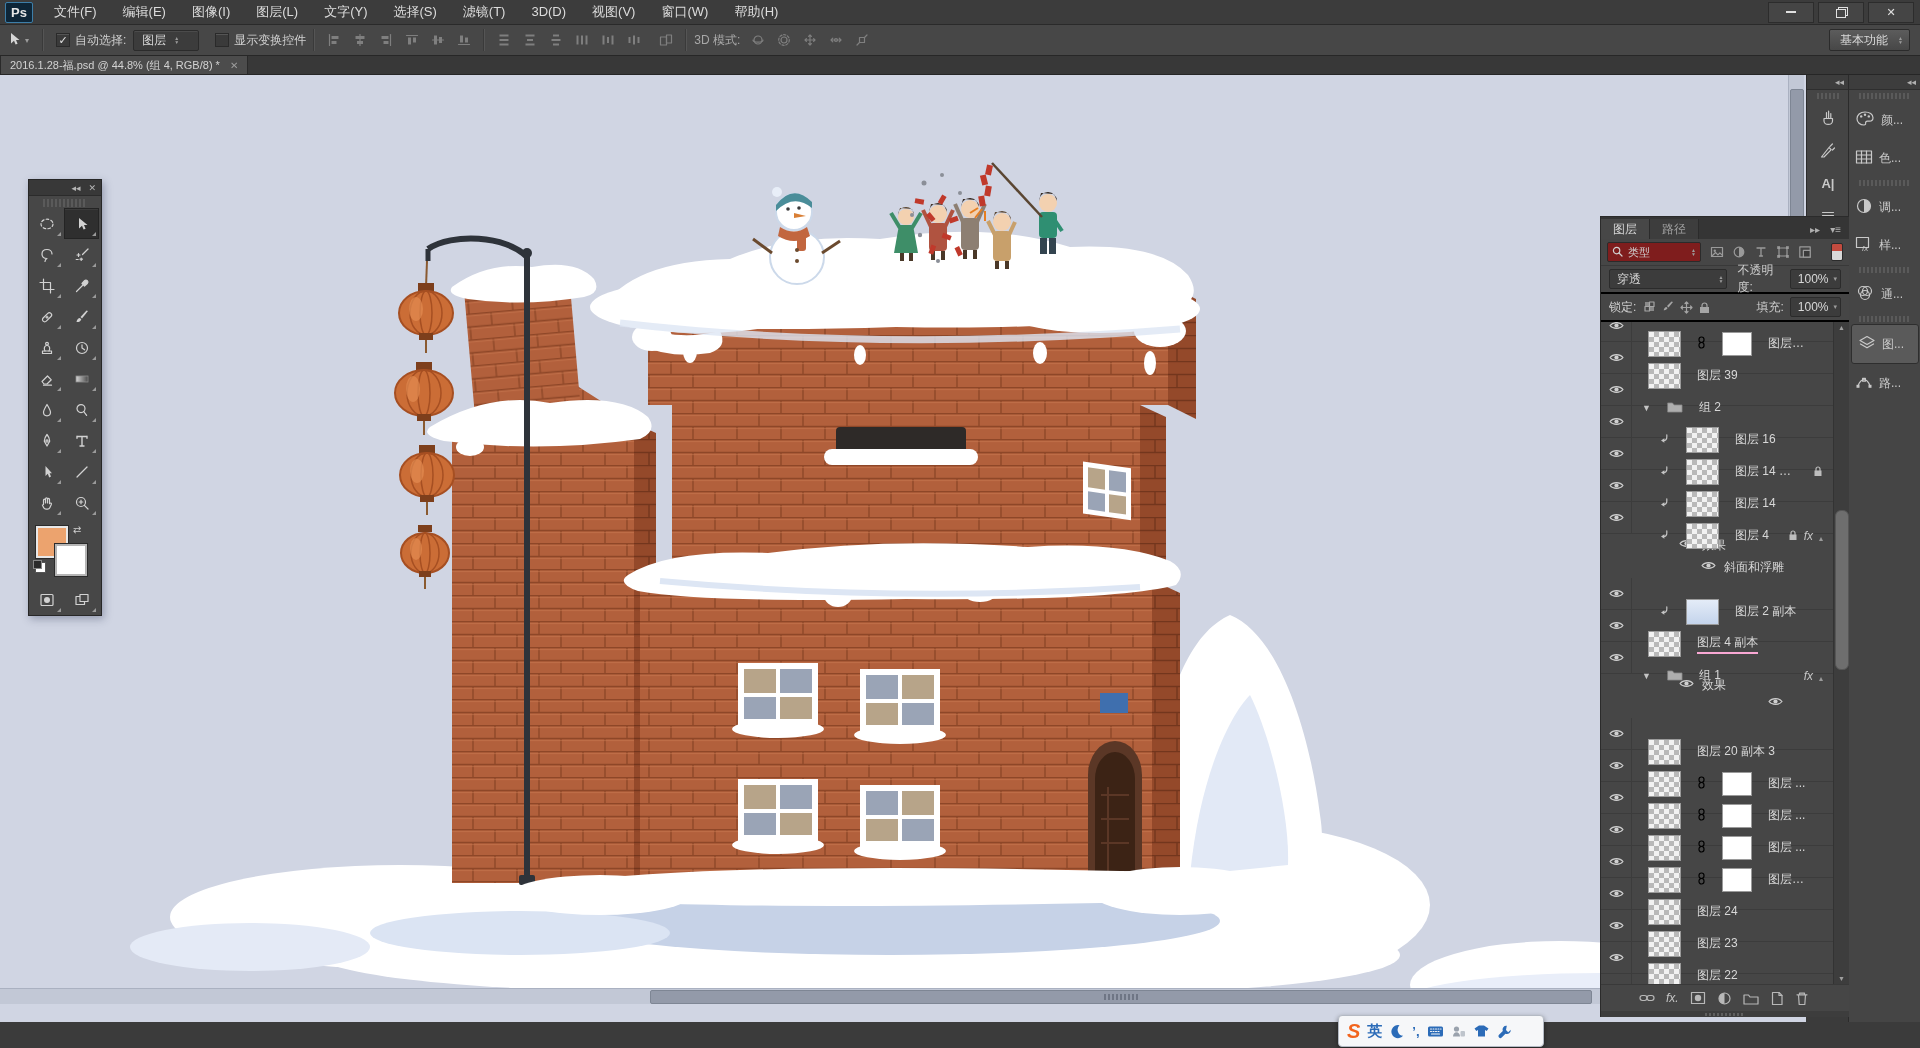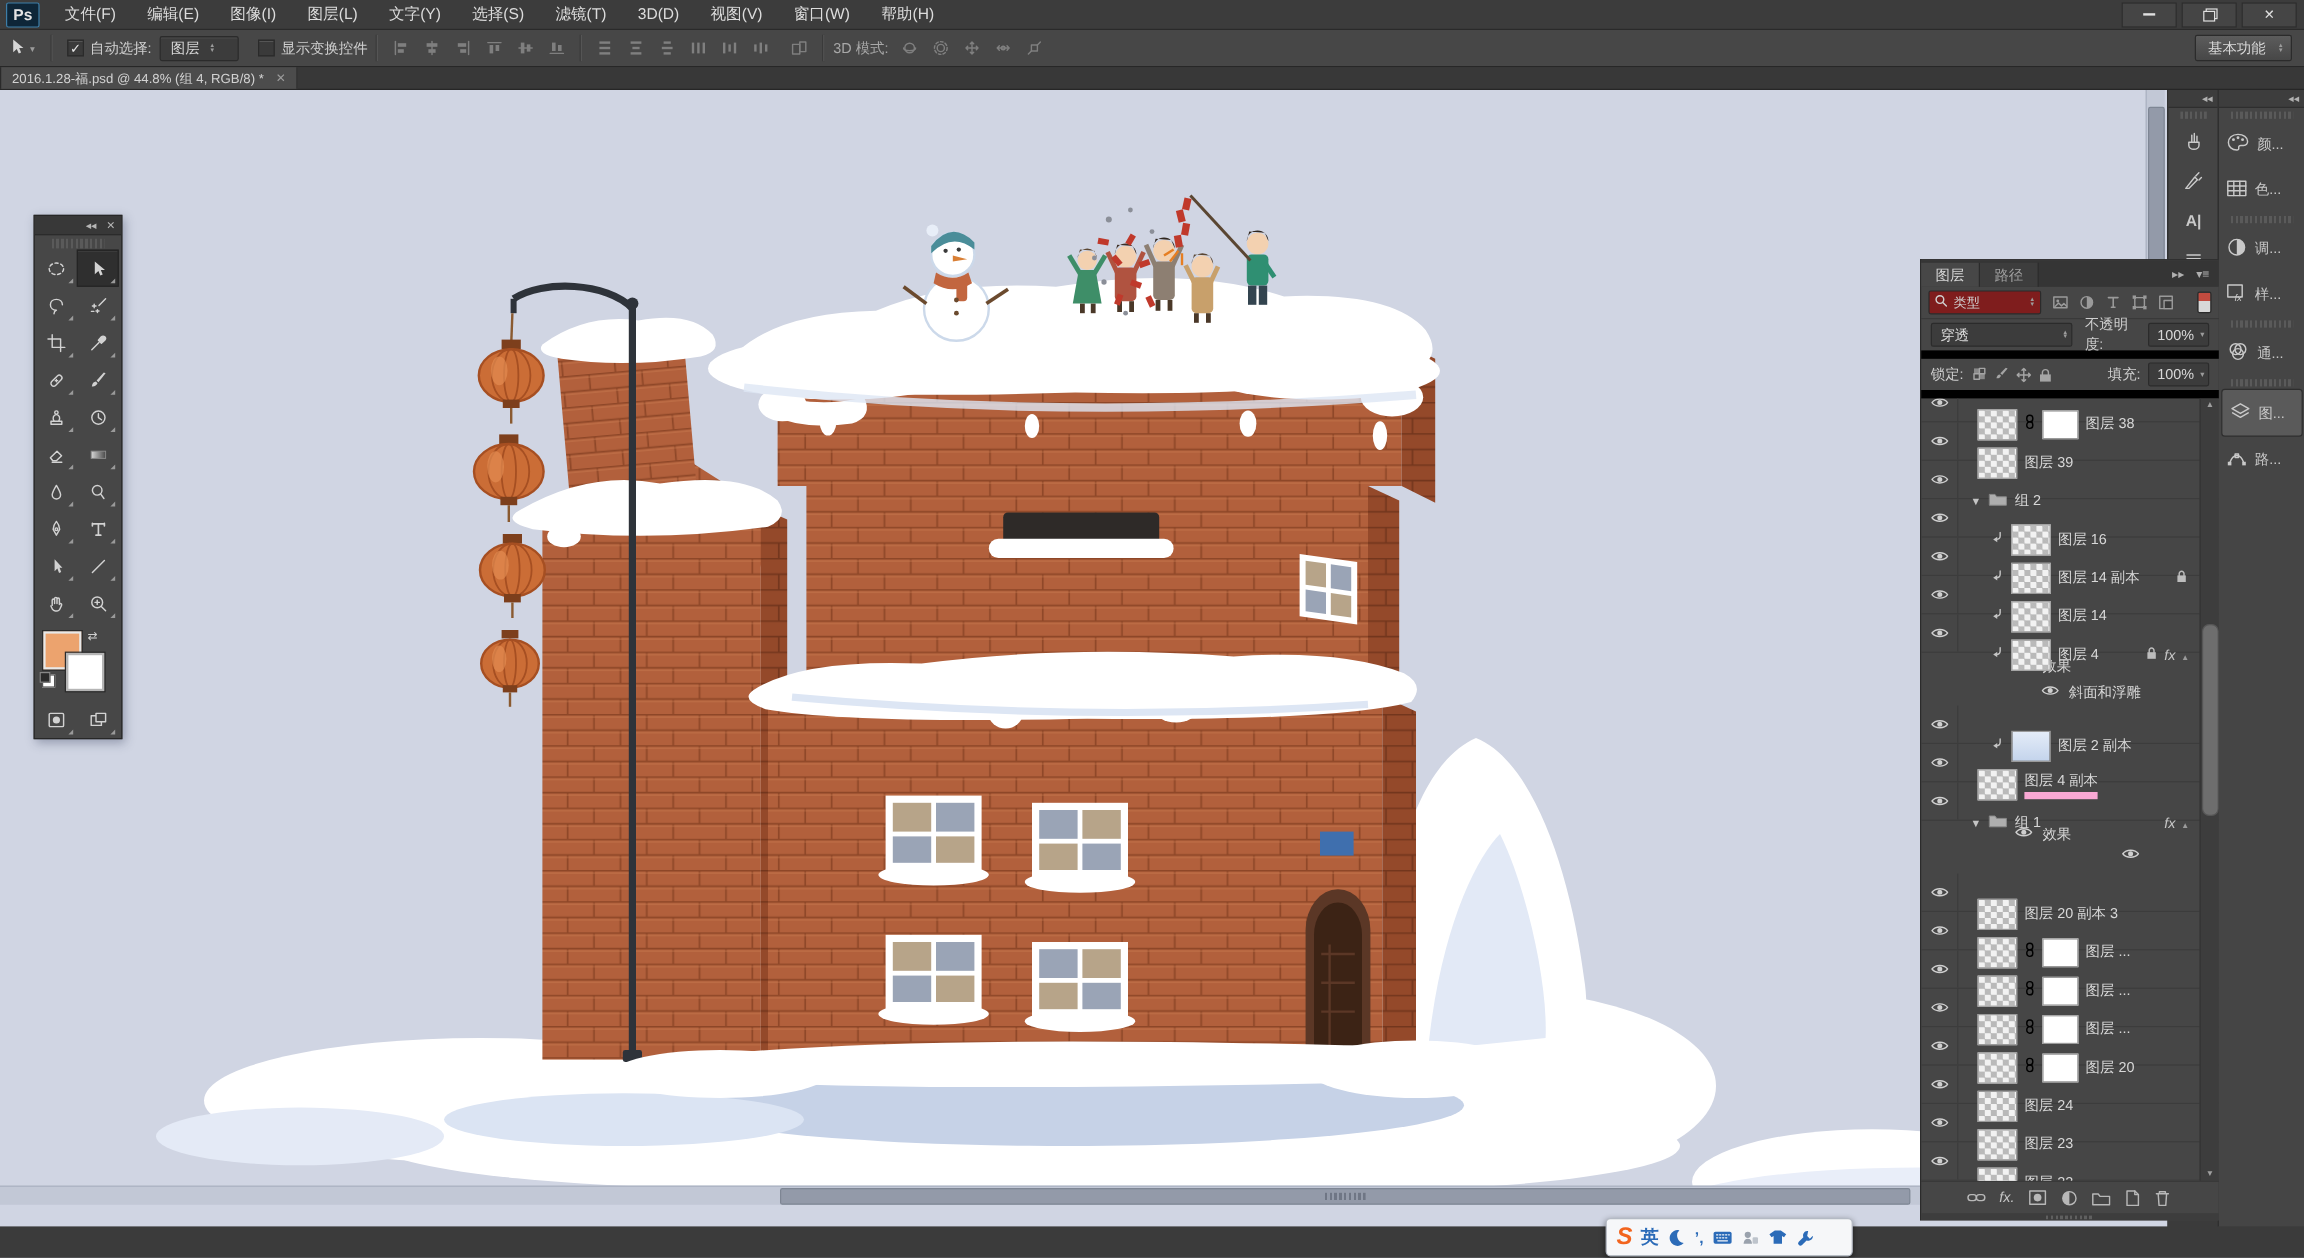--- a/index.html
+++ b/index.html
@@ -83,7 +83,7 @@
   .search-box{width:84px;height:18px;background:#7f1d1d;border:1px solid #2b2b2b;display:flex;align-items:center;gap:5px;color:#d0d0d0;font-size:11px;padding:0 4px;border-radius:2px;}
   .filt-ic{width:20px;height:20px;display:flex;align-items:center;justify-content:center;color:#9a9a9a;}
   .filt-switch{margin-left:auto;width:10px;height:16px;border:1px solid #2b2b2b;background:linear-gradient(#c24b3f 0 45%,#d8d8d8 45%);border-radius:2px;}
-  .lp-row{height:26px;display:flex;align-items:center;gap:6px;padding:0 8px;font-size:12px;color:#cfcfcf;border-bottom:7px solid #000000;}
+  .lp-row{height:26px;display:flex;align-items:center;gap:6px;padding:0 8px;font-size:12px;color:#cfcfcf;border-bottom:2px solid #000000;}
   .val-box{background:#3c3c3c;border:1px solid #2b2b2b;height:18px;display:inline-flex;align-items:center;gap:5px;padding:0 3px 0 7px;border-radius:2px;color:#d8d8d8;}
   .lock-ic{width:17px;height:17px;display:flex;align-items:center;justify-content:center;color:#a5a5a5;}
   

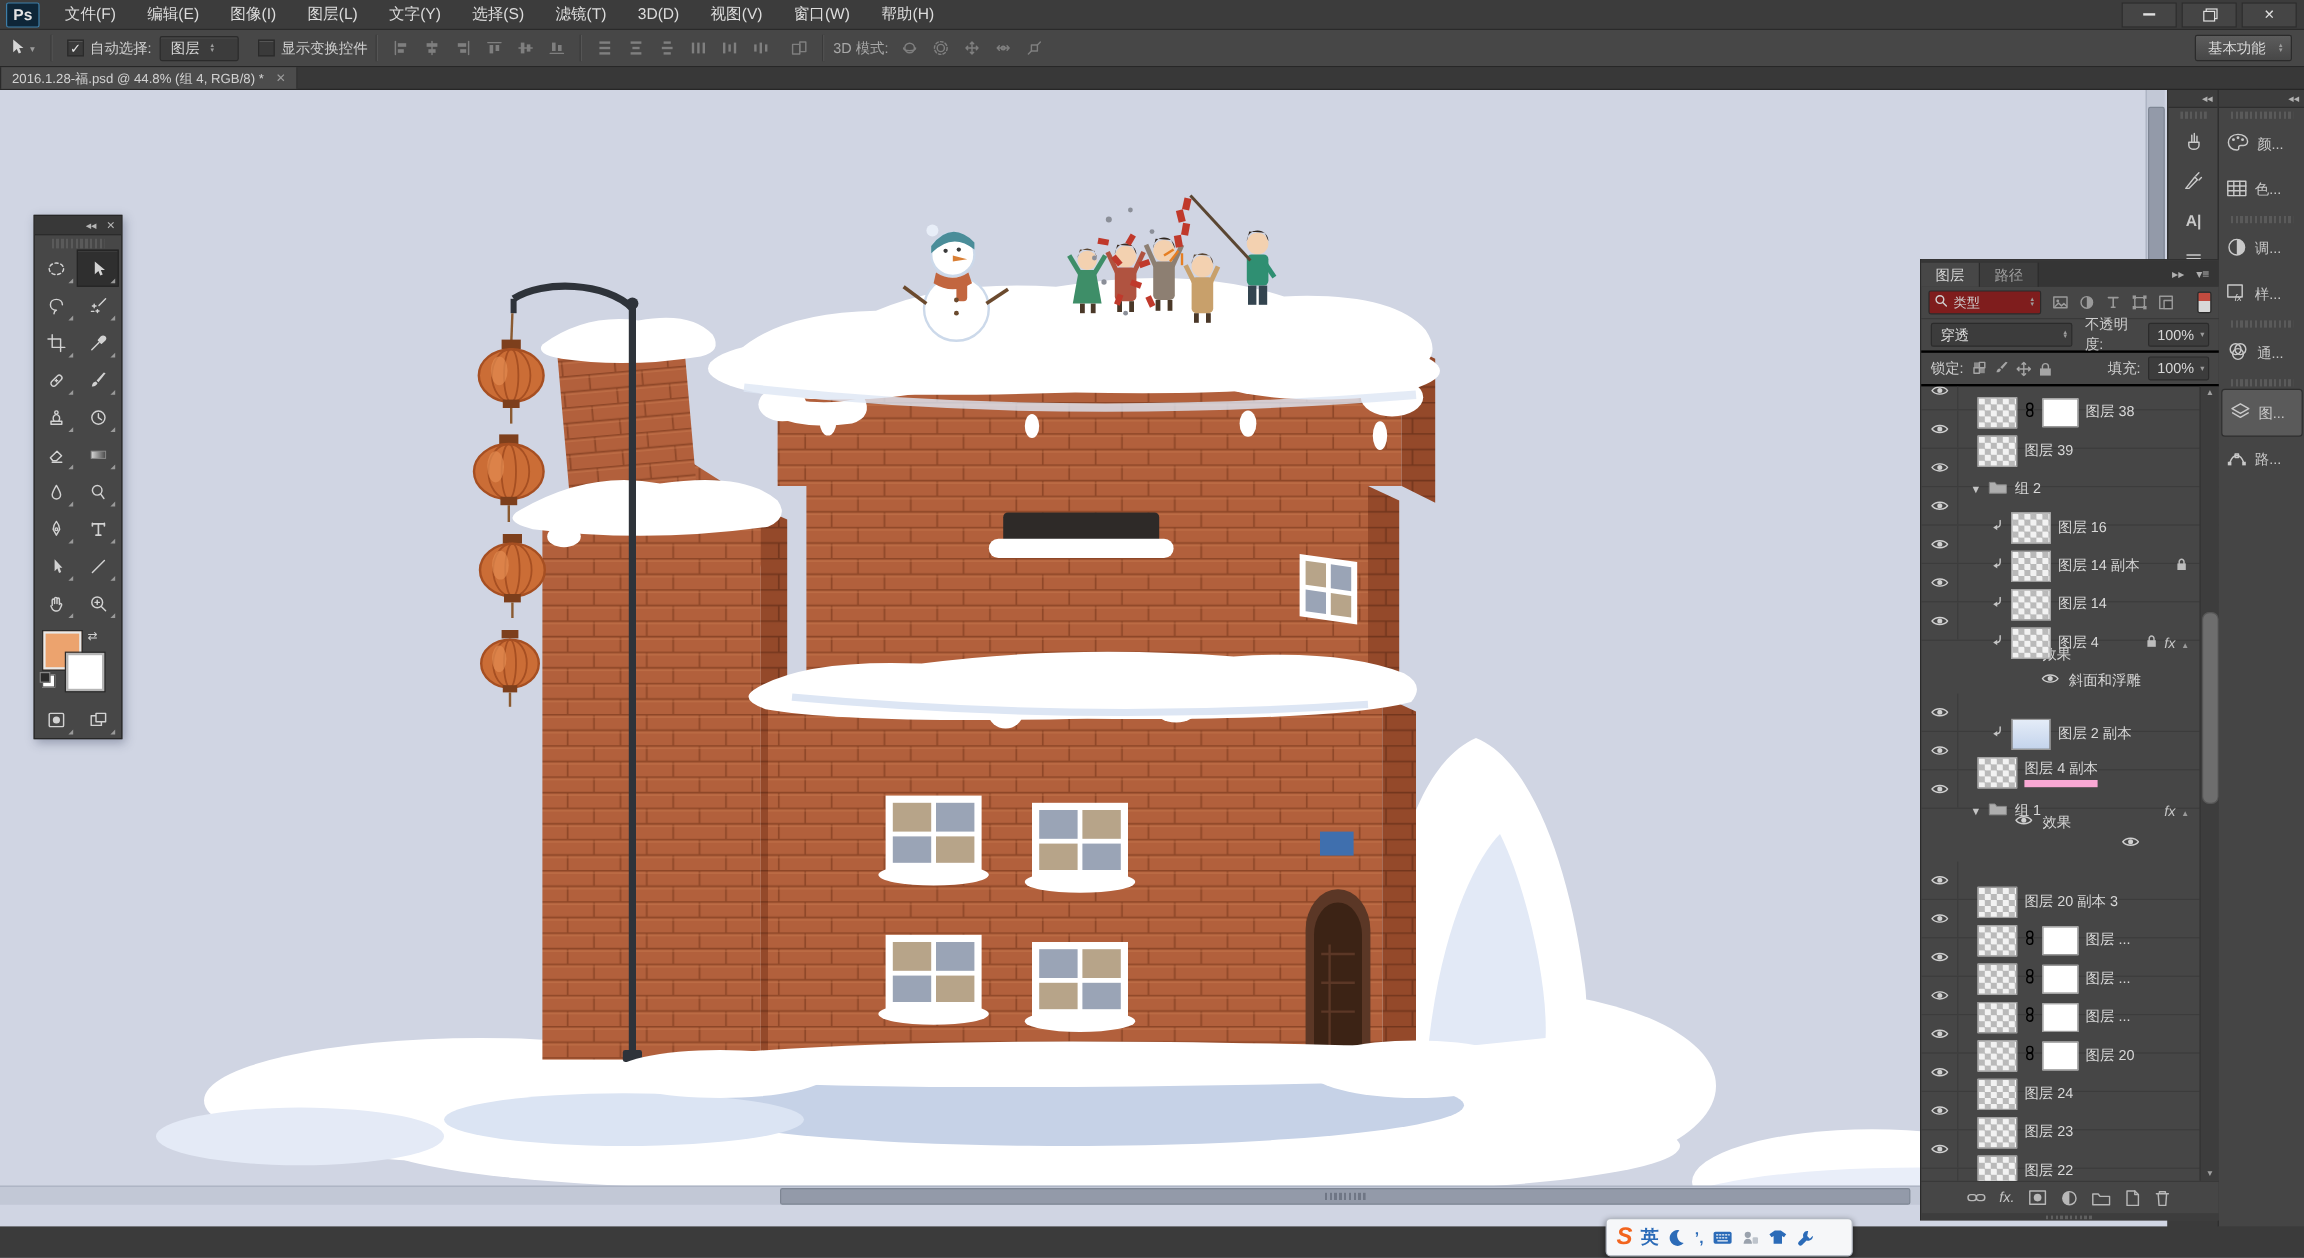--- a/index.html
+++ b/index.html
@@ -91,7 +91,7 @@
   .ll-inner{position:absolute;left:0;top:-12px;right:0;}
   .lrow{display:flex;align-items:center;height:31px;border-bottom:1px solid #3c3c3c;position:relative;}
   .lrow .eye-cell{width:30px;align-self:stretch;display:flex;align-items:center;justify-content:center;border-right:1px solid #3c3c3c;color:#cfcfcf;}
-  .lrow .body{display:flex;align-items:center;gap:6px;flex:1;padding-right:24px;min-width:0;margin-top:36px;}
+  .lrow .body{display:flex;align-items:center;gap:16px;flex:1;padding-right:24px;min-width:0;margin-top:36px;}
   .thumb{width:33px;height:26px;border:1px solid #9a9a9a;box-sizing:border-box;flex:none;}
   .thumb.small{width:30px;height:24px;}
   .checker{background-image:linear-gradient(45deg,#b9b9b9 26%,transparent 26%,transparent 74%,#b9b9b9 74%),

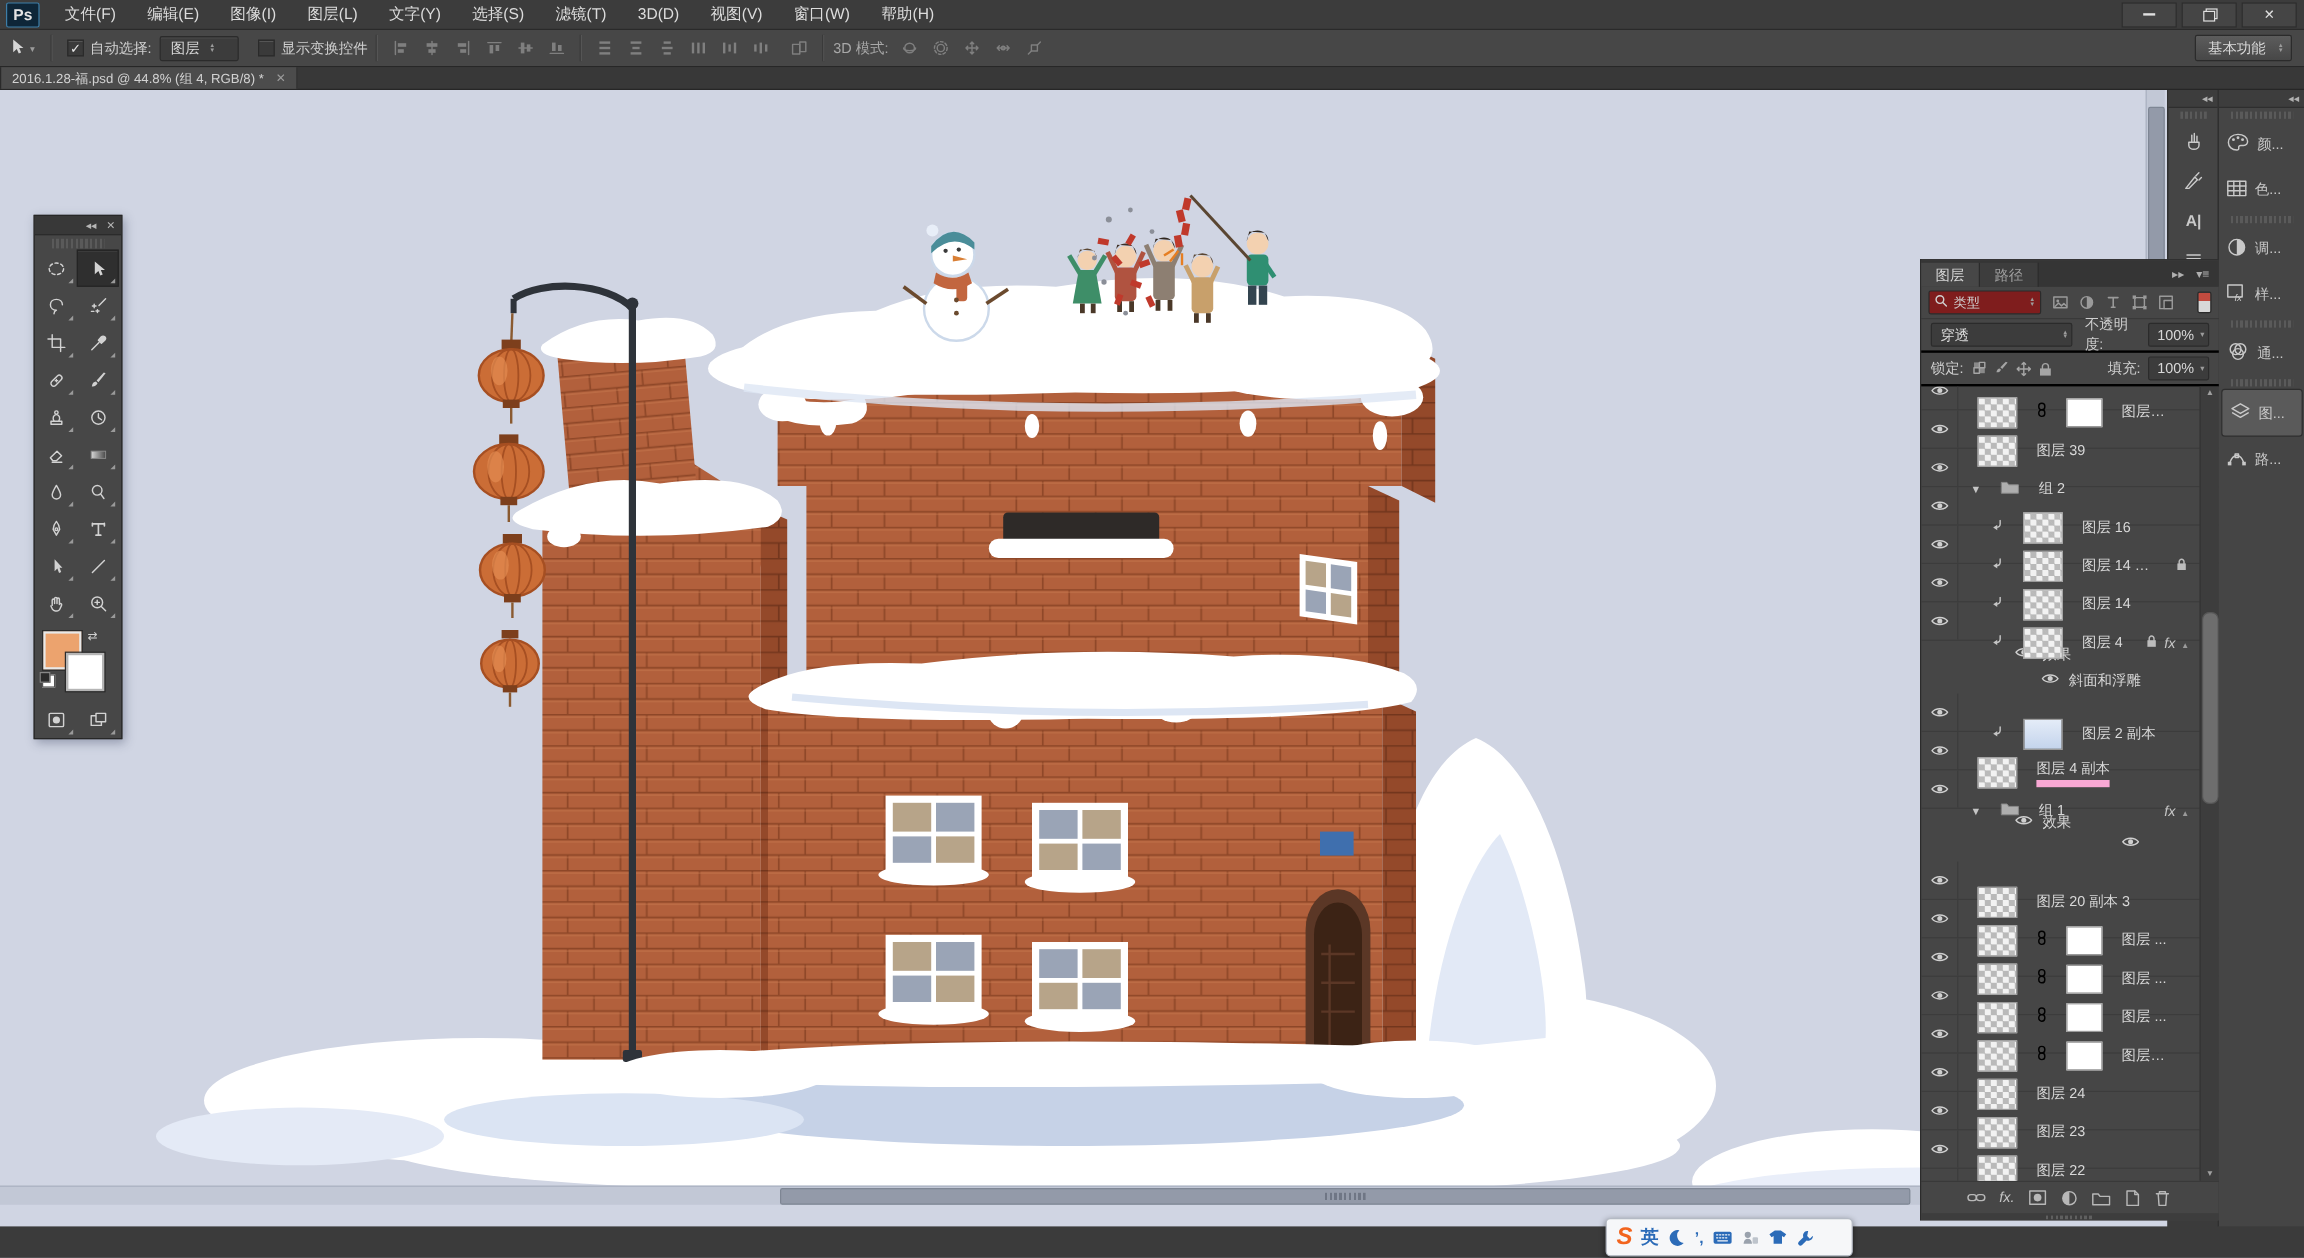--- a/index.html
+++ b/index.html
@@ -100,7 +100,7 @@
   .thumb.blue{background:linear-gradient(#e4ecf8,#c4d4ec);}
   .thumb.mask{background:#fff;}
   .lname{white-space:nowrap;overflow:hidden;text-overflow:ellipsis;font-size:12px;color:#d8d8d8;}
-  .lname.u{border-bottom:6px solid #f9a8d4;padding-bottom:1px;}
+  .lname.u{border-bottom:2px solid #f9a8d4;padding-bottom:1px;}
   .badges{margin-left:auto;display:flex;align-items:center;gap:6px;color:#bdbdbd;padding-right:2px;}
   .fx-badge{font-style:italic;font-size:12px;color:#c5c5c5;}
   .fxrow{display:flex;align-items:center;height:22px;gap:8px;color:#cfcfcf;font-size:12px;}

